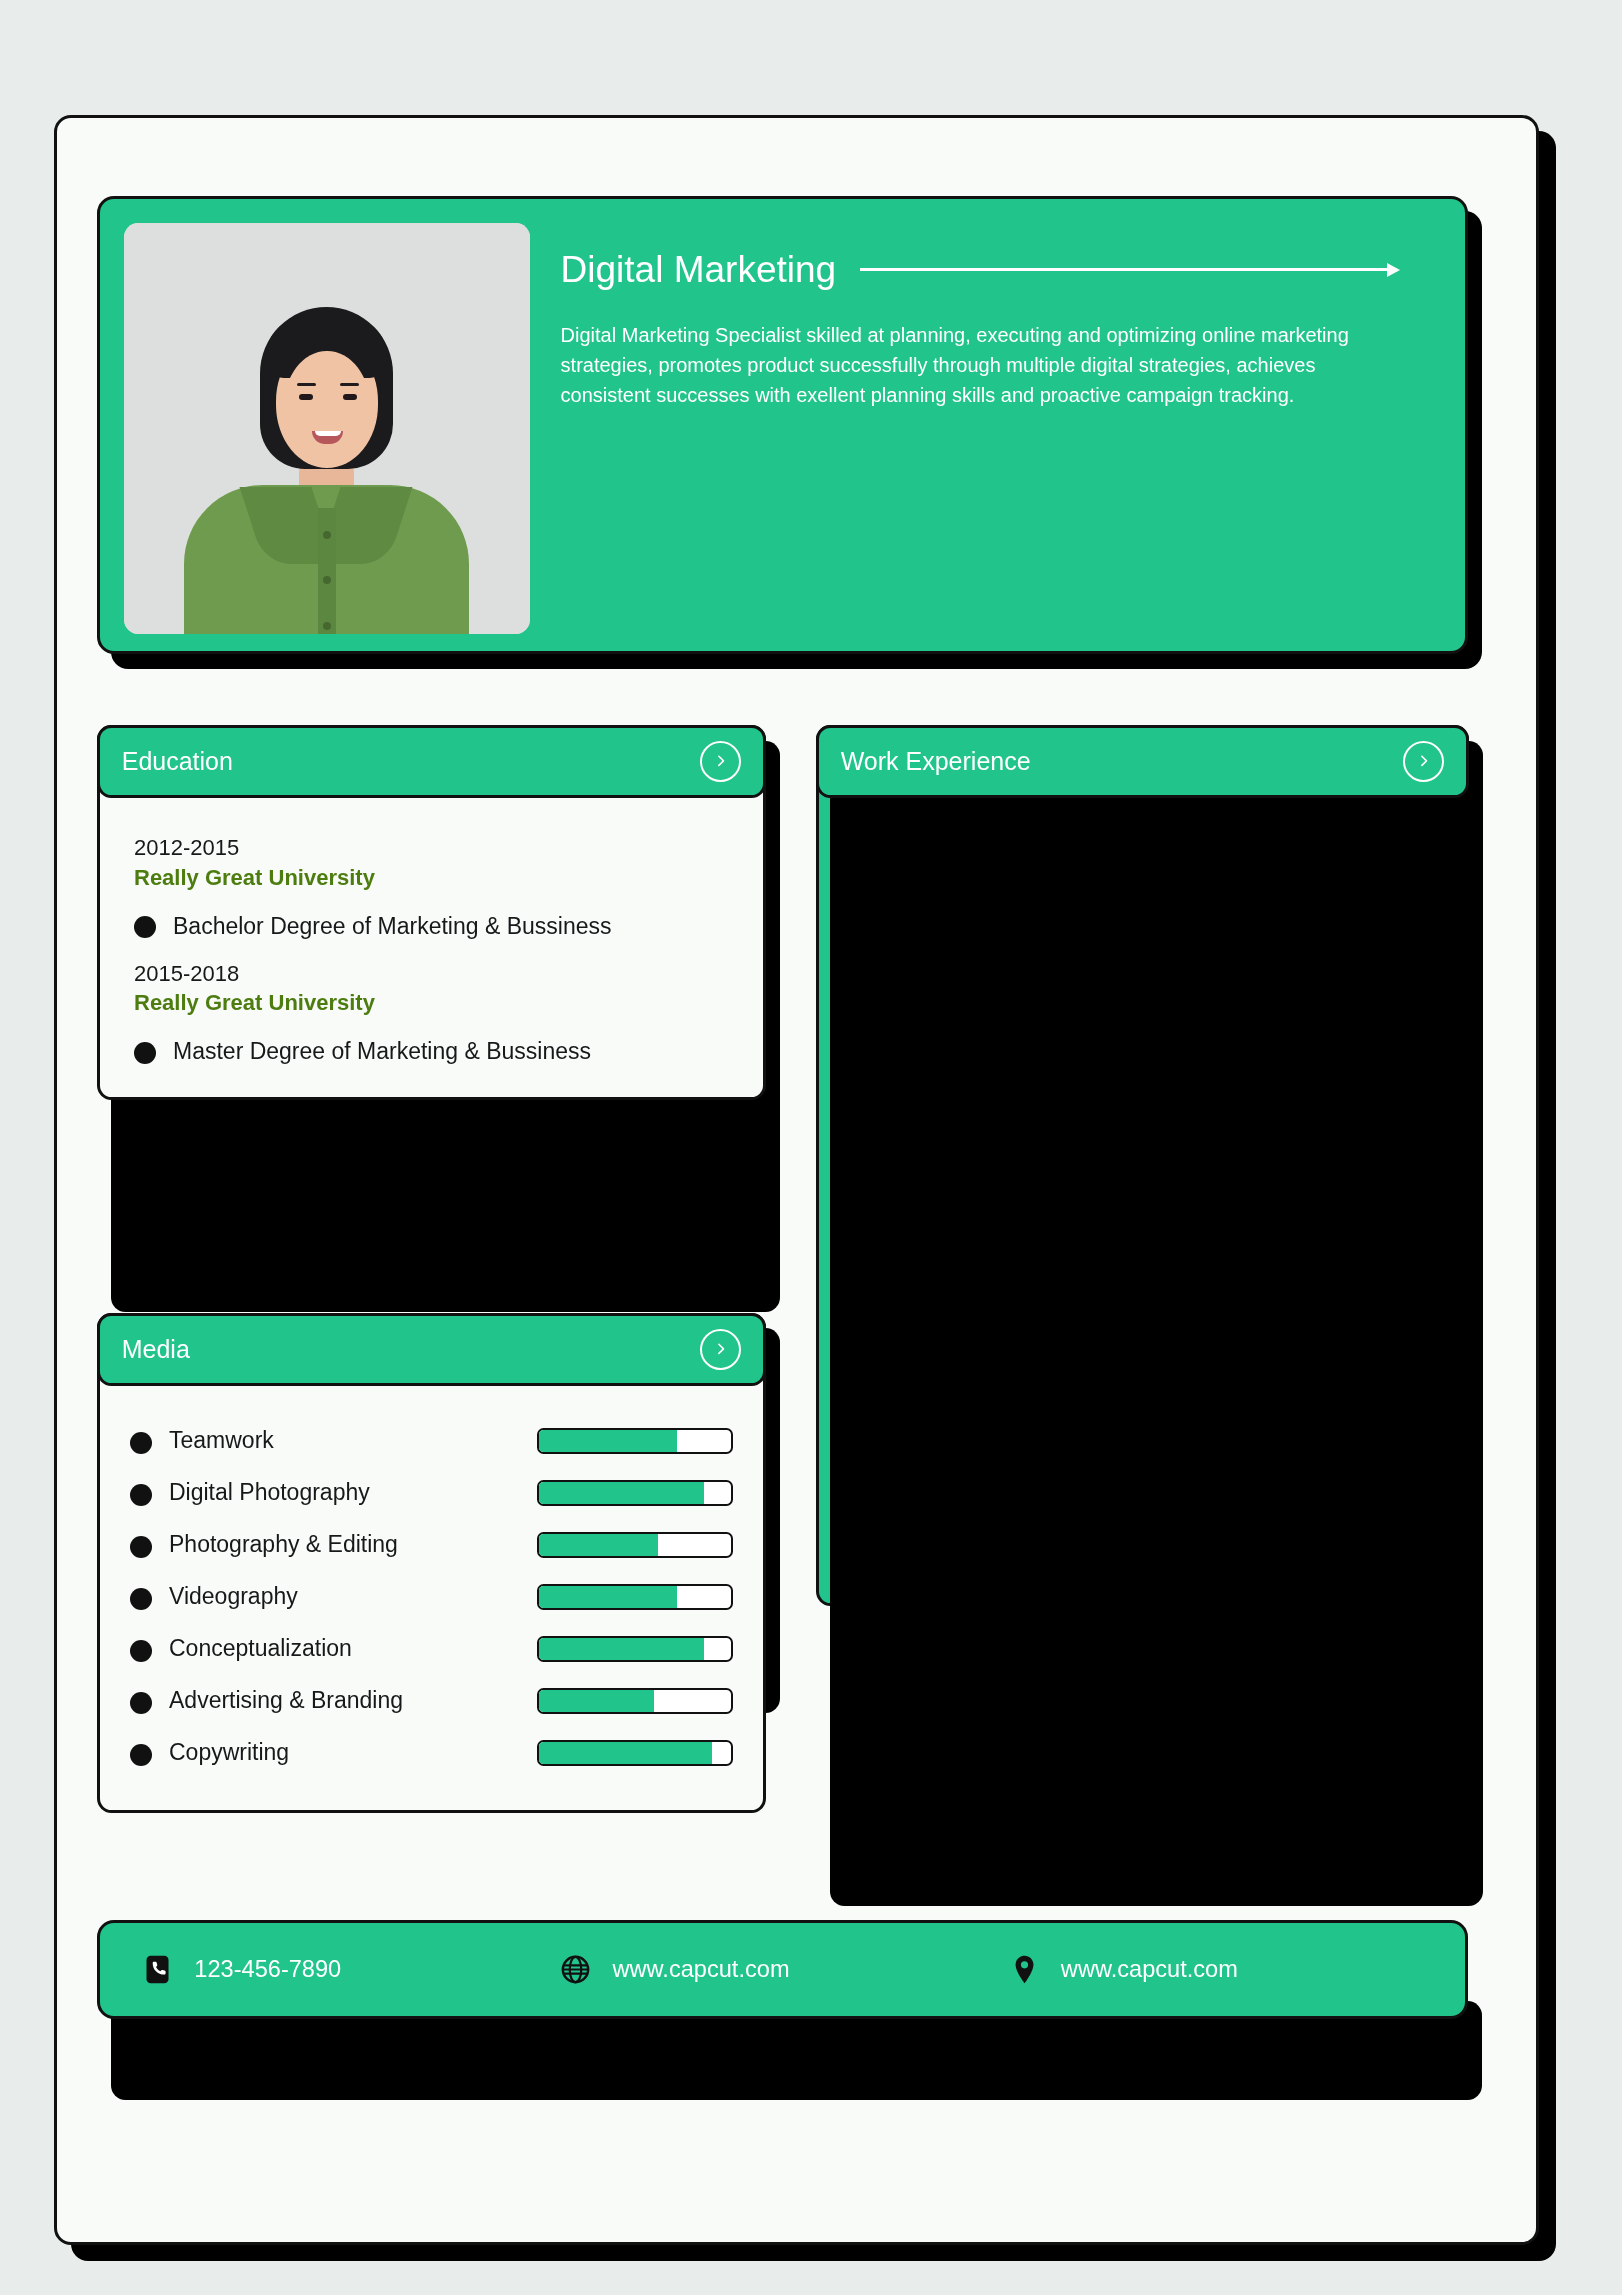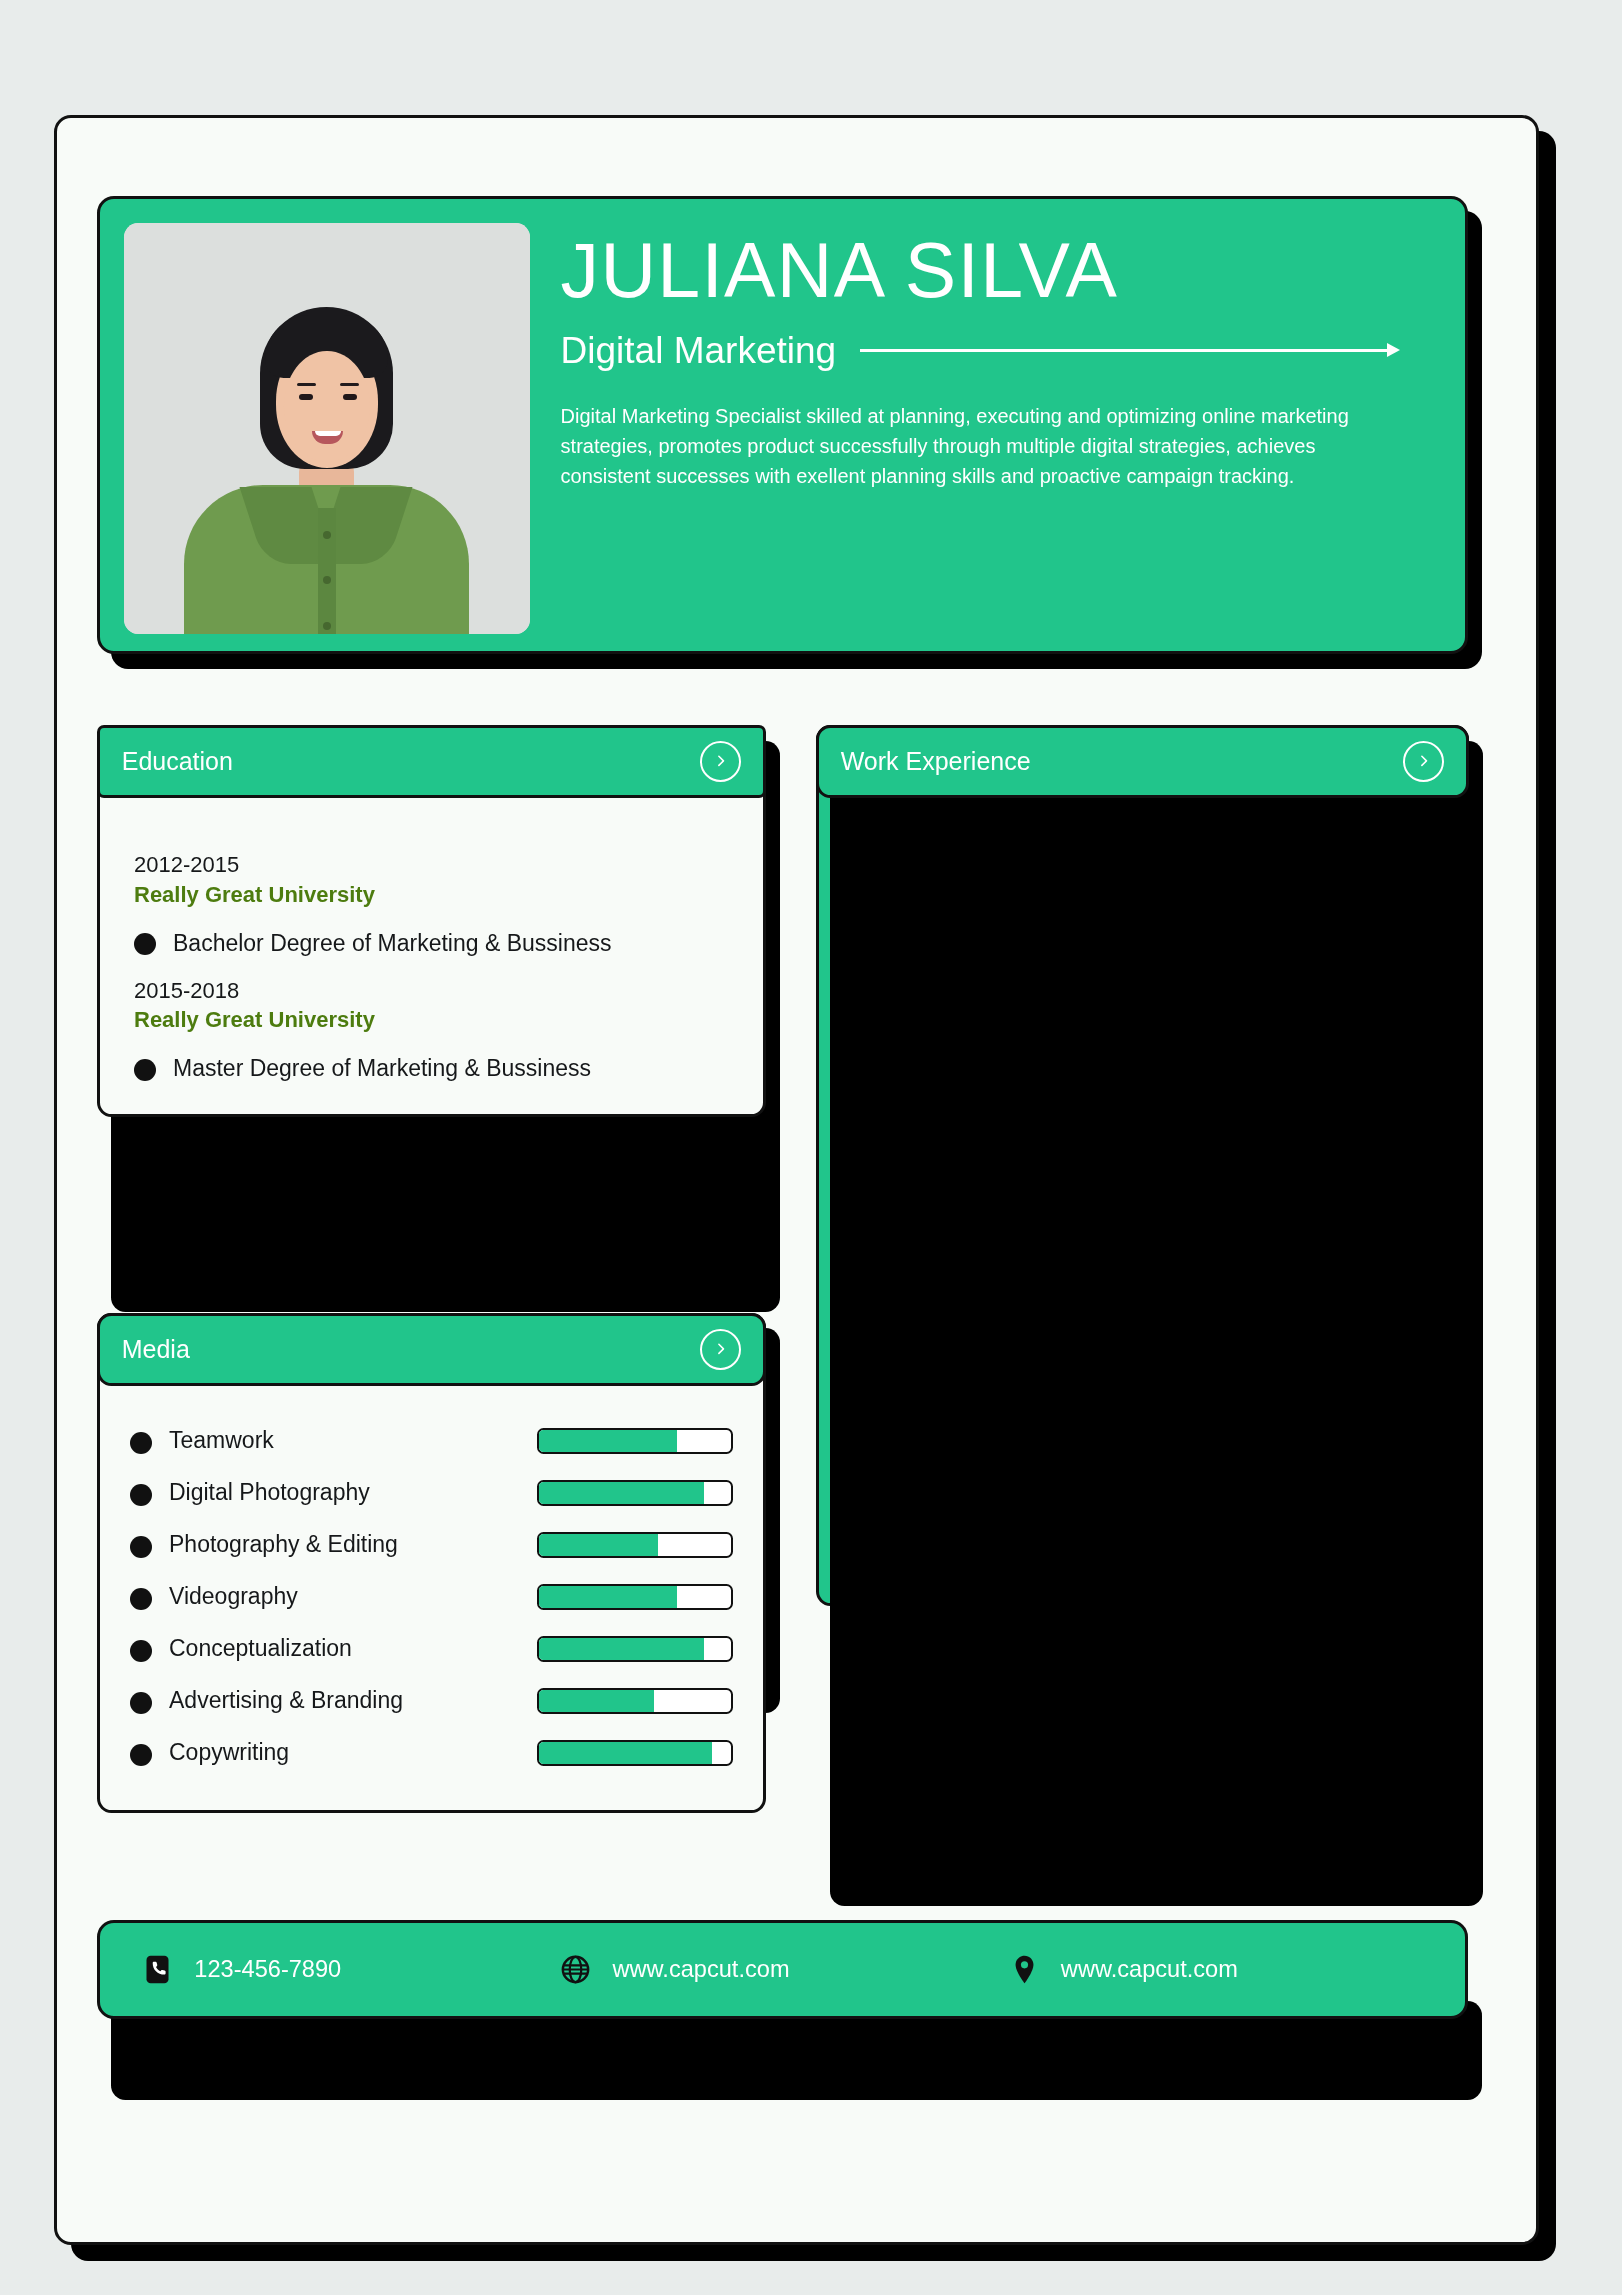--- a/index.html
+++ b/index.html
@@ -217,7 +217,6 @@
     </div>
 
     <div class="header-right">
-      <div class="name">JULIANA SILVA</div>
       <div class="role-row">
         <div class="role">Digital Marketing</div>
         <div class="role-arrow">

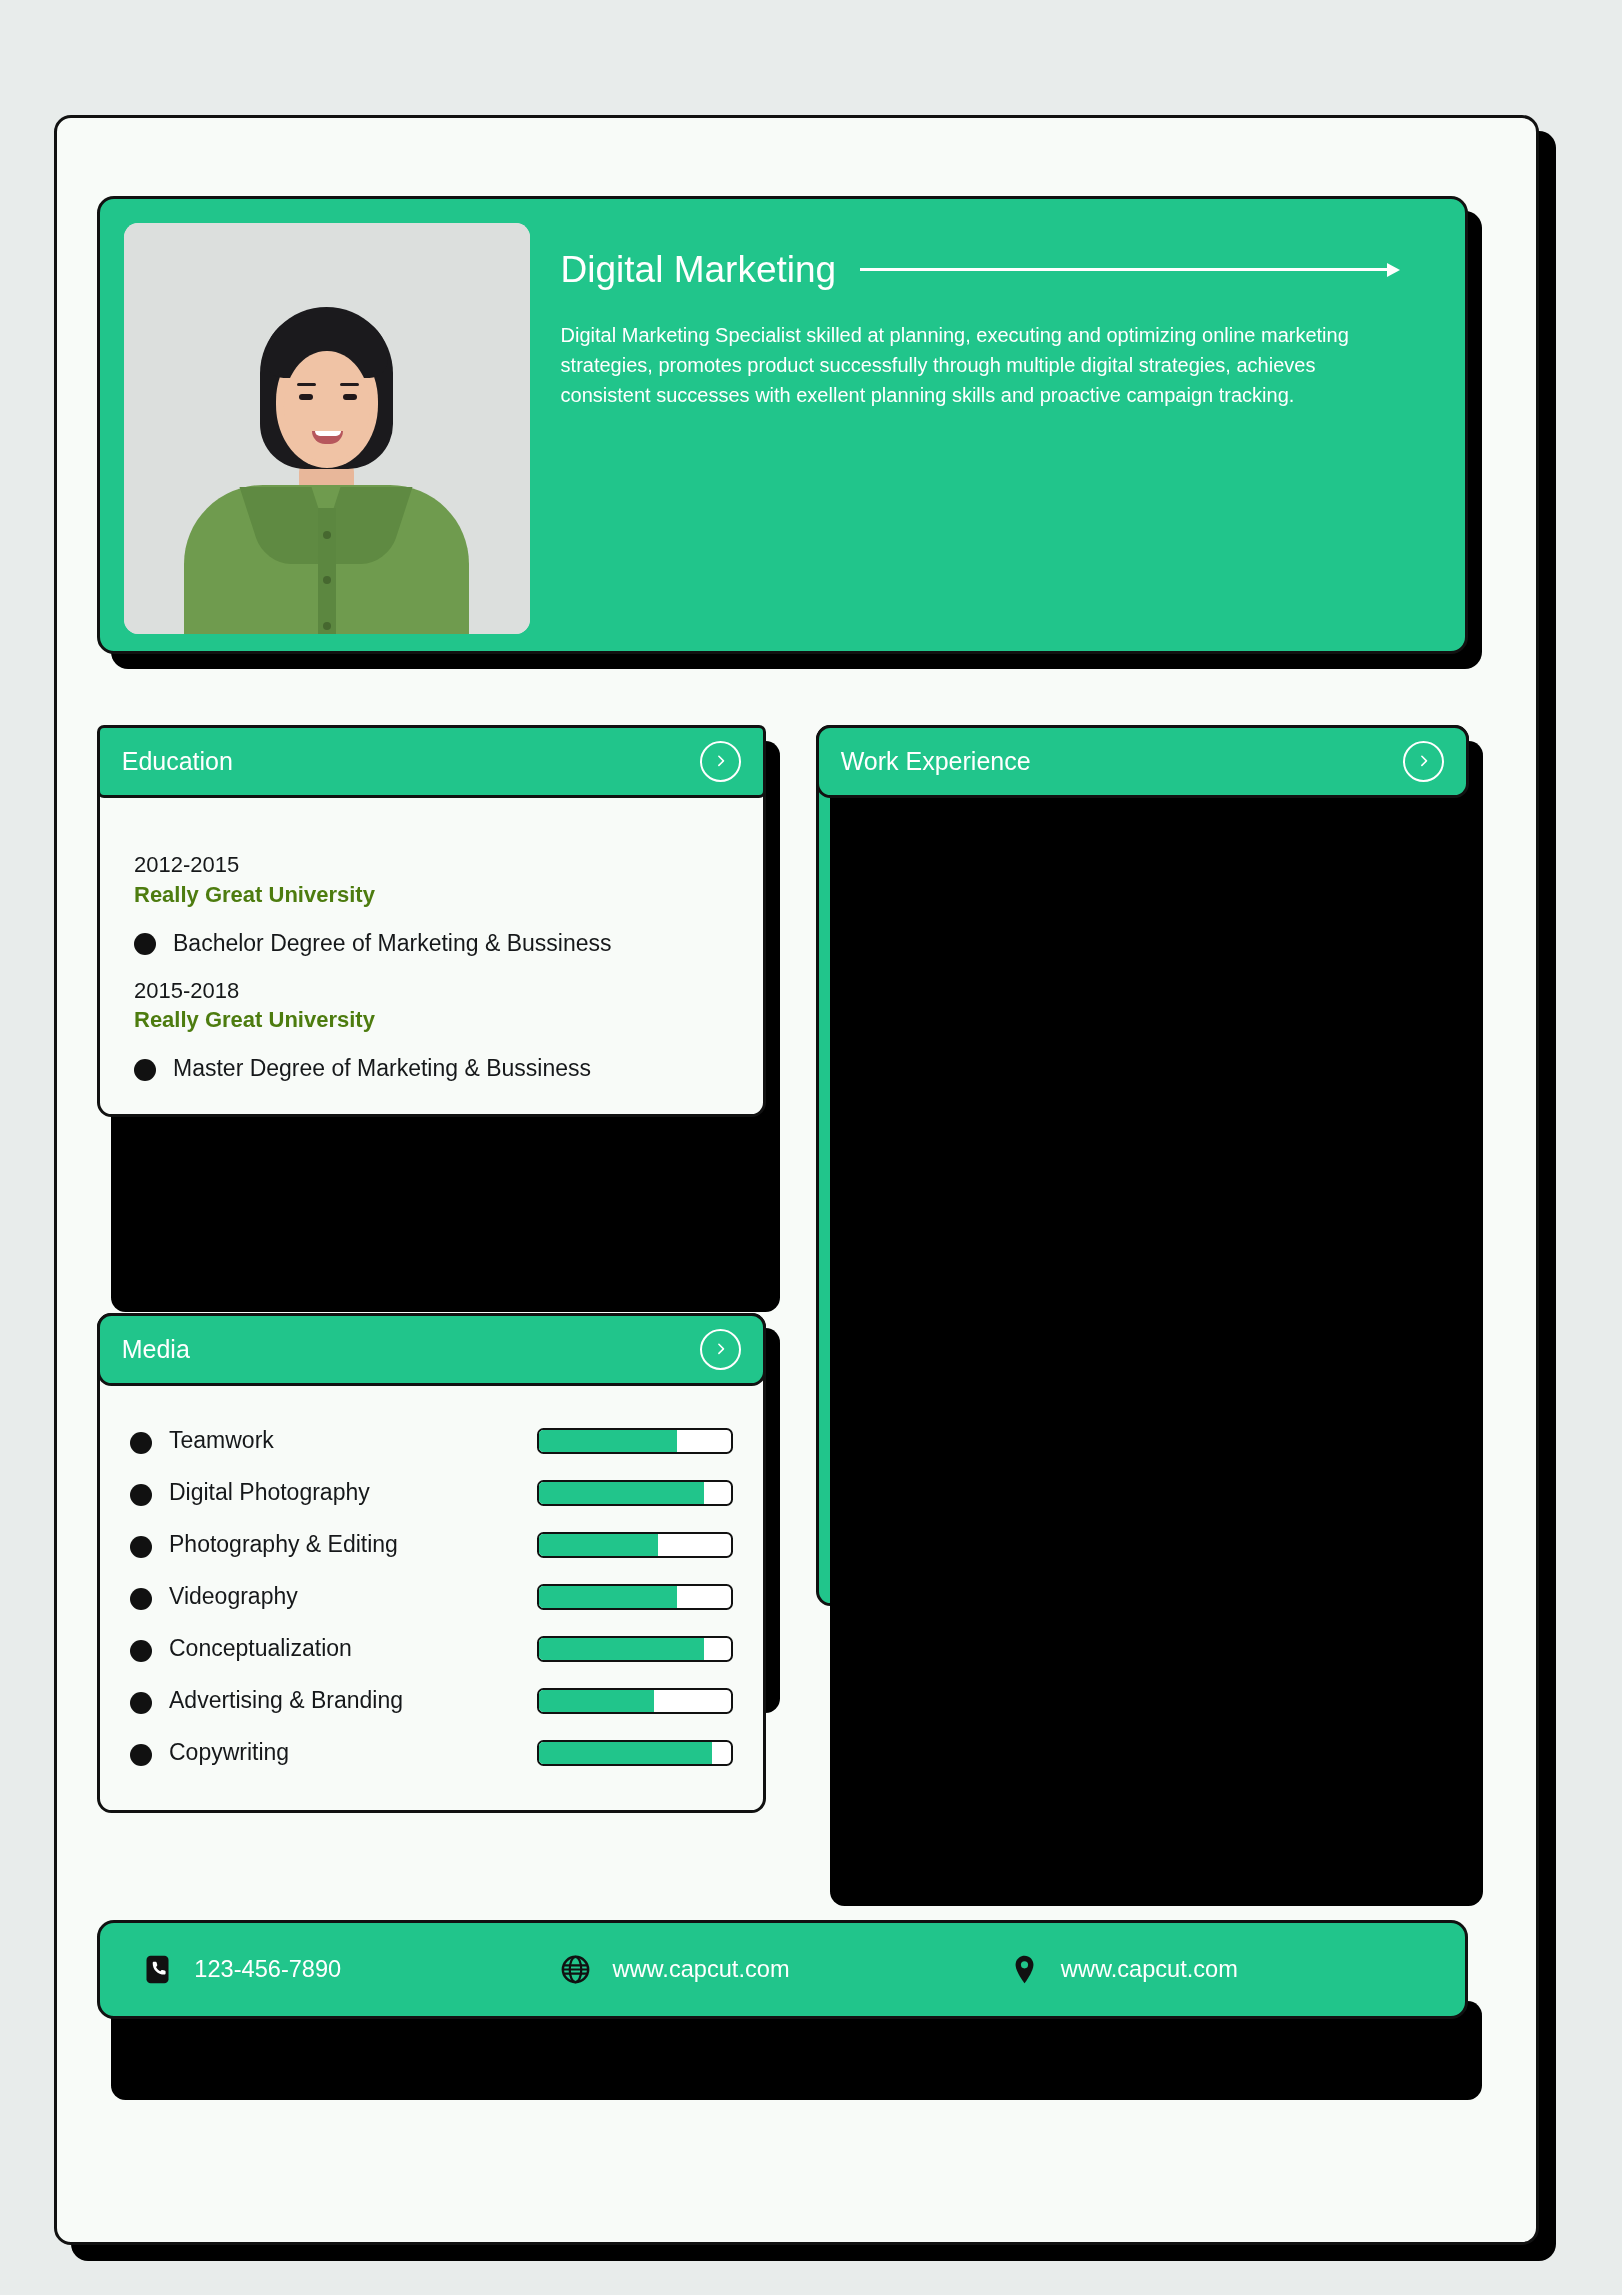--- a/index.html
+++ b/index.html
@@ -132,7 +132,7 @@
   
   .edu-shadow { left: 14.4px; top: 15.7px; width: 669px; height: 571px; }
   .edu-panel { width: 669px; }
-  .edu-bar { margin: -3.3px -3.3px 17px -3.3px; width: calc(100% + 6.5px); border-radius: 7px; }
+  .edu-bar { margin: -3.3px -3.3px 0 -3.3px; width: calc(100% + 6.5px); }
   .edu-body { padding: 37px 34px 30px 34px; }
   .edu-years { font-size: 22px; color: #16181a; font-weight: 400; }
   .edu-school { font-size: 22px; color: #4d7c0f; font-weight: 700; margin-top: 3.9px; }

